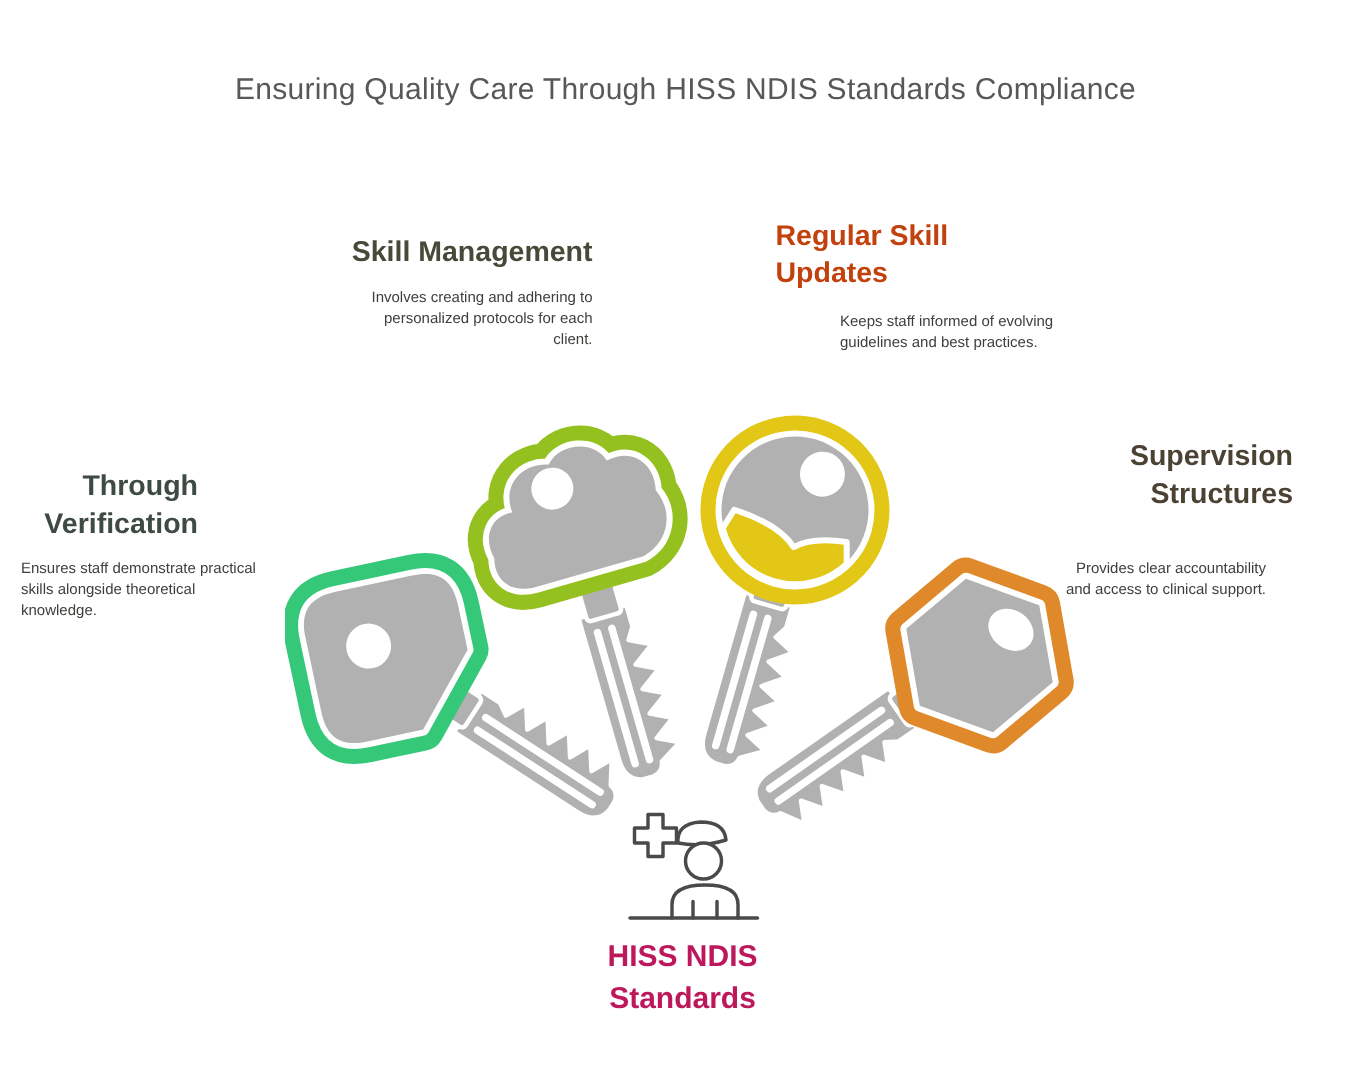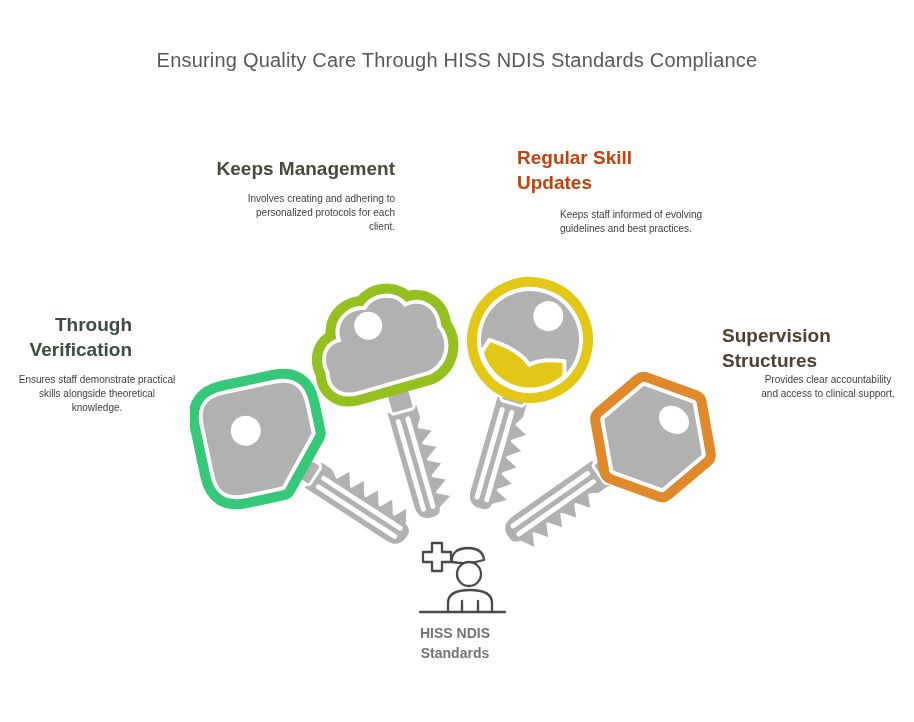--- a/index.html
+++ b/index.html
@@ -60,7 +60,7 @@
   <h2 class="sec-heading h-formal" style="color: rgb(61, 75, 66);">Through Verification</h2>
   <p class="sec-body b-formal">Ensures staff demonstrate practical skills alongside theoretical knowledge.</p>
 
-  <h2 class="sec-heading h-risk" style="color: rgb(73, 73, 58);">Keeps Management</h2>
+  <h2 class="sec-heading h-risk" style="color: rgb(73, 73, 58);">Skill Management</h2>
   <p class="sec-body b-risk">Involves creating and adhering to personalized protocols for each client.</p>
 
   <h2 class="sec-heading h-regular" style="color: #c2410c;">Regular Skill Updates</h2>

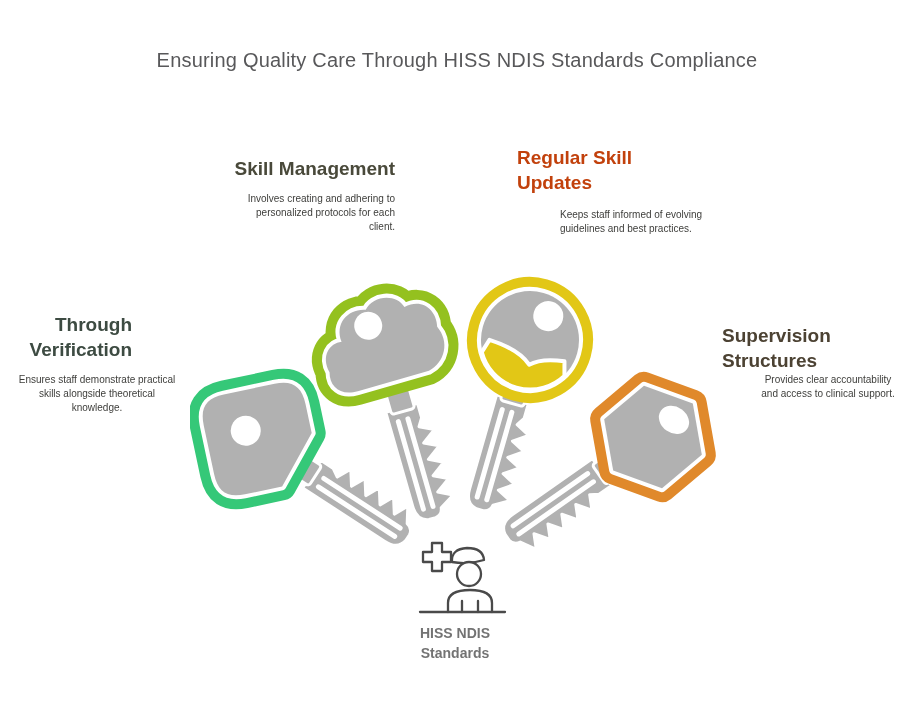--- a/index.html
+++ b/index.html
@@ -27,7 +27,7 @@
   .b-risk   { left:235px; top:192px; width:160px; text-align:right; }
   .h-regular{ left:517px; top:145px; width:150px; text-align:left; }
   .b-regular{ left:517px; top:208px; width:175px; text-align:left;margin-left:43px; }
-  .h-superv { left:722px; top:323px; width:140px; text-align:left; }
+  .h-superv { left:722px; top:292px; width:140px; text-align:right; }
   .b-superv { left:757px; top:373px; width:142px; text-align:center; }
   .center-label {
     position:absolute; left:385px; top:624px; width:140px;

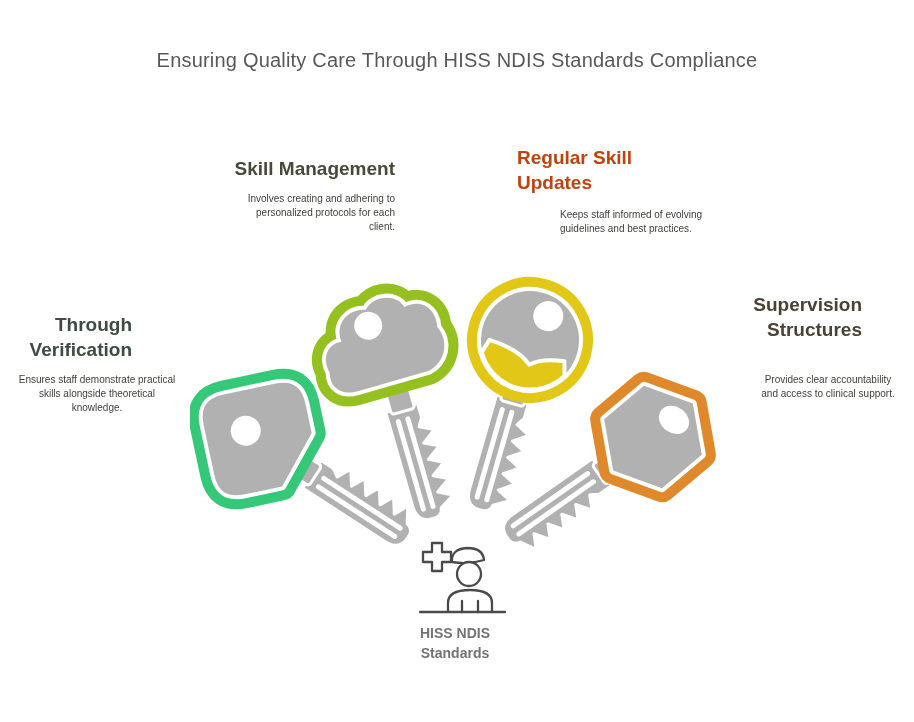--- a/index.html
+++ b/index.html
@@ -22,7 +22,7 @@
     font-size:10px; line-height:1.41; color:#3e3e3b;
   }
   .h-formal { left:10px;  top:312px; width:122px; text-align:right; }
-  .b-formal { left:14px;  top:373px; width:166px; text-align:center; }
+  .b-formal { left:14px;  top:373px; width:166px; text-align:left; }
   .h-risk   { left:205px; top:156px; width:190px; text-align:right; }
   .b-risk   { left:235px; top:192px; width:160px; text-align:right; }
   .h-regular{ left:517px; top:145px; width:150px; text-align:left; }

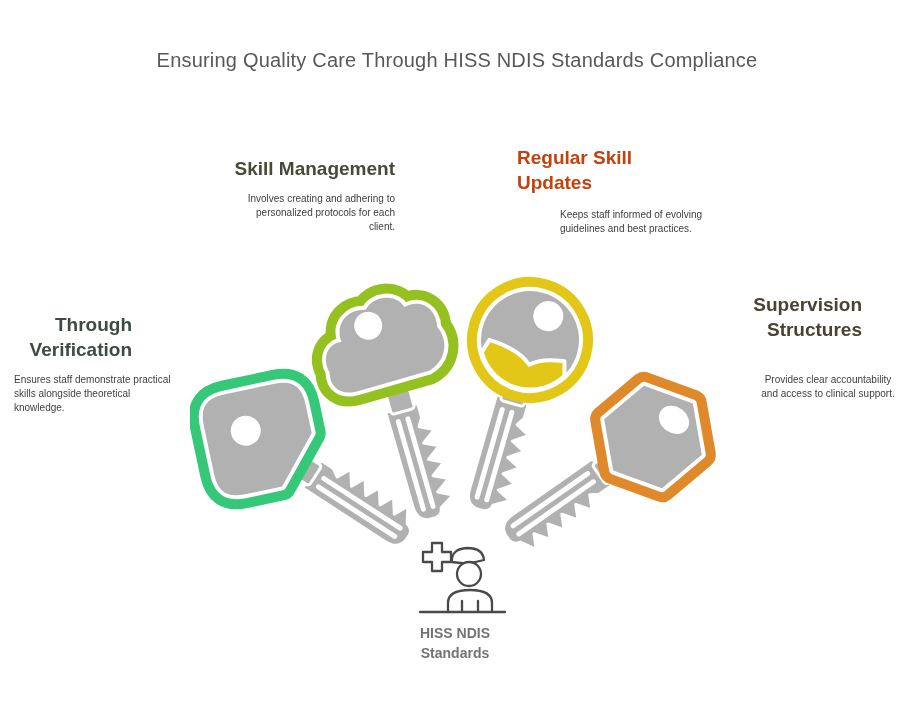--- a/index.html
+++ b/index.html
@@ -28,7 +28,7 @@
   .h-regular{ left:517px; top:145px; width:150px; text-align:left; }
   .b-regular{ left:517px; top:208px; width:175px; text-align:left;margin-left:43px; }
   .h-superv { left:722px; top:292px; width:140px; text-align:right; }
-  .b-superv { left:757px; top:373px; width:142px; text-align:center; }
+  .b-superv { left:702px; top:373px; width:142px; text-align:right; }
   .center-label {
     position:absolute; left:385px; top:624px; width:140px;
     text-align:center; font-size:14px; font-weight:700;

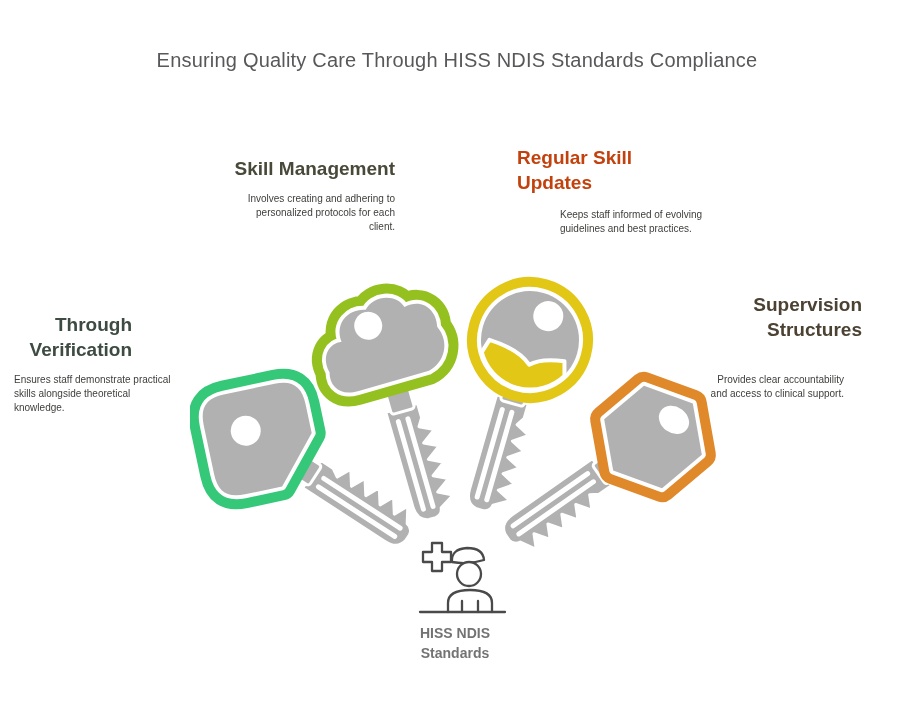--- a/index.html
+++ b/index.html
@@ -31,8 +31,8 @@
   .b-superv { left:702px; top:373px; width:142px; text-align:right; }
   .center-label {
     position:absolute; left:385px; top:624px; width:140px;
-    text-align:center; font-size:14px; font-weight:700;
-    line-height:1.42; color:#737373;
+    text-align:center; font-size:20px; font-weight:700;
+    line-height:1.42; color:#be185d;
   }
   .keys-svg  { position:absolute; left:190px; top:268px; }
   .nurse-svg { position:absolute; left:410px; top:535px; }

